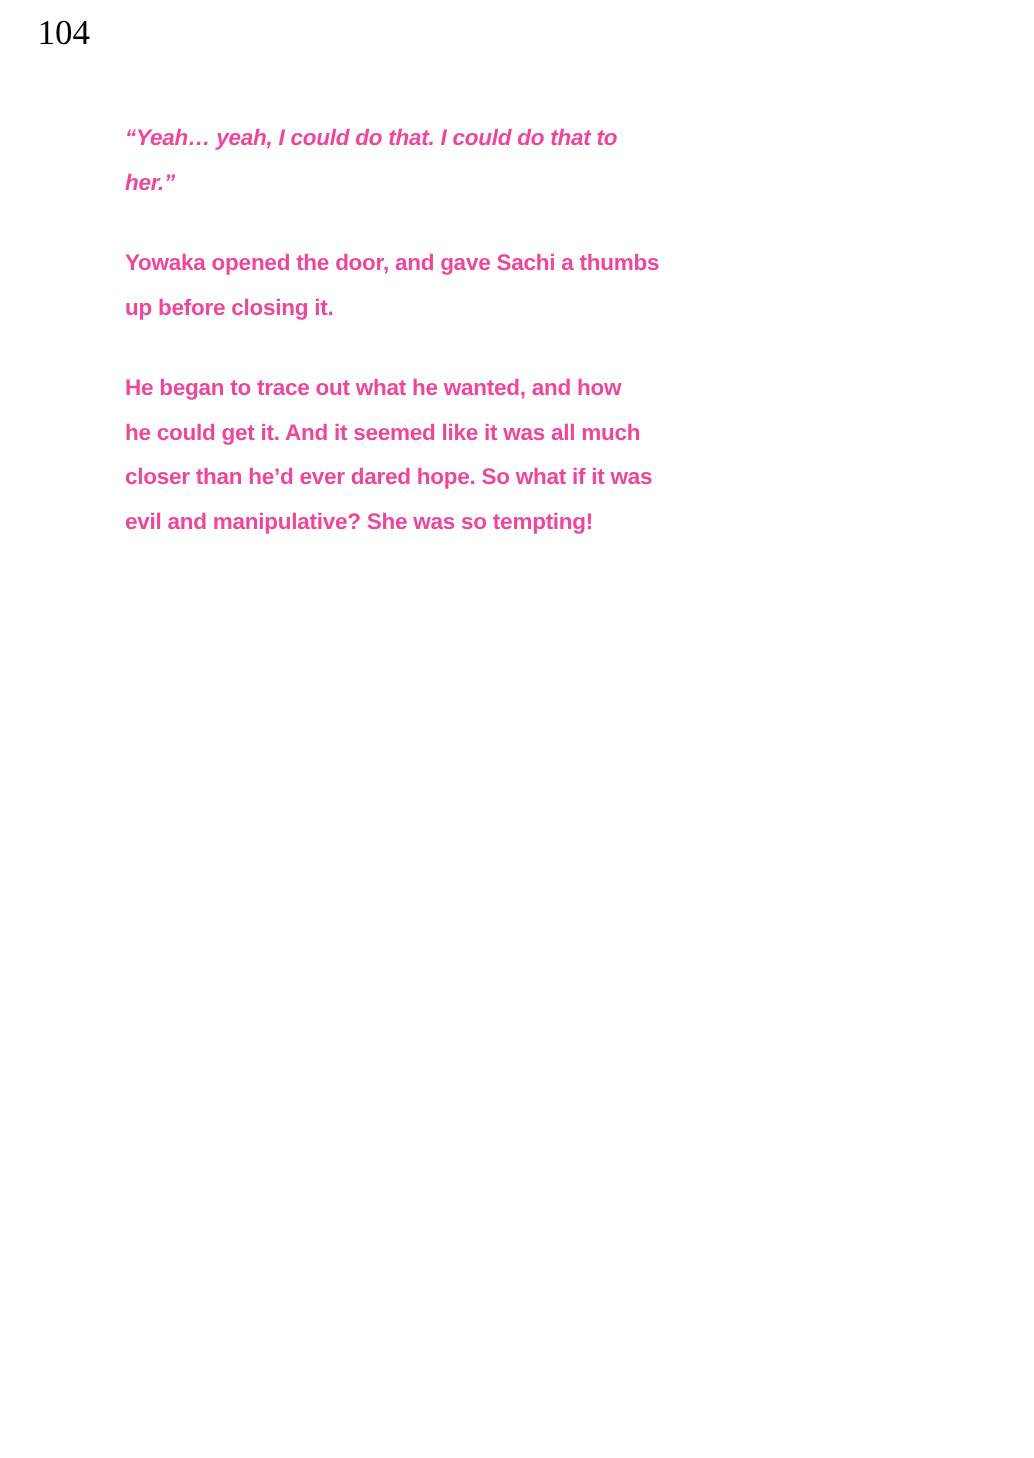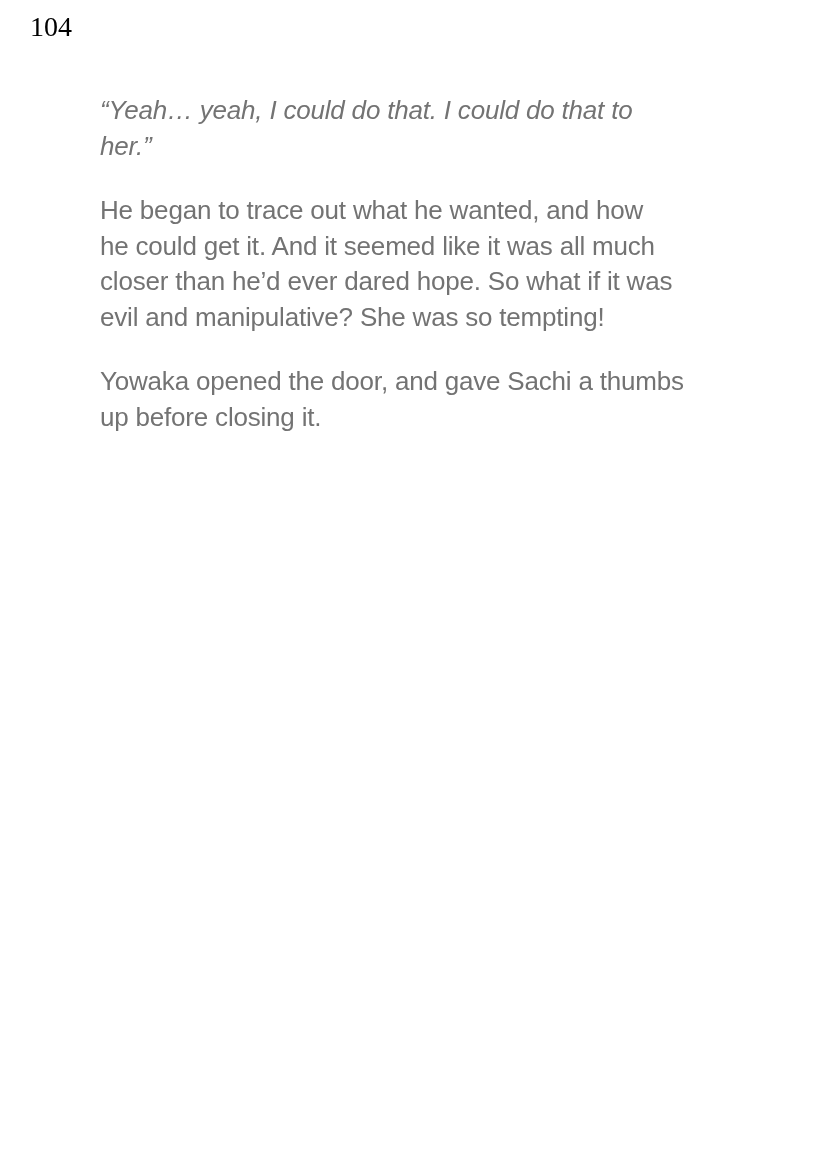--- a/index.html
+++ b/index.html
@@ -33,10 +33,11 @@
   }
   .para {
     margin: 0 0 29px 0;
-    font-size: 26px;
+    font-size: 18px;
     line-height: 35.5px;
     letter-spacing: -0.2px;
-    color: #737373;
+    color: #ec4899;
+    font-weight: bold;
   }
   .para.italic {
     font-style: italic;

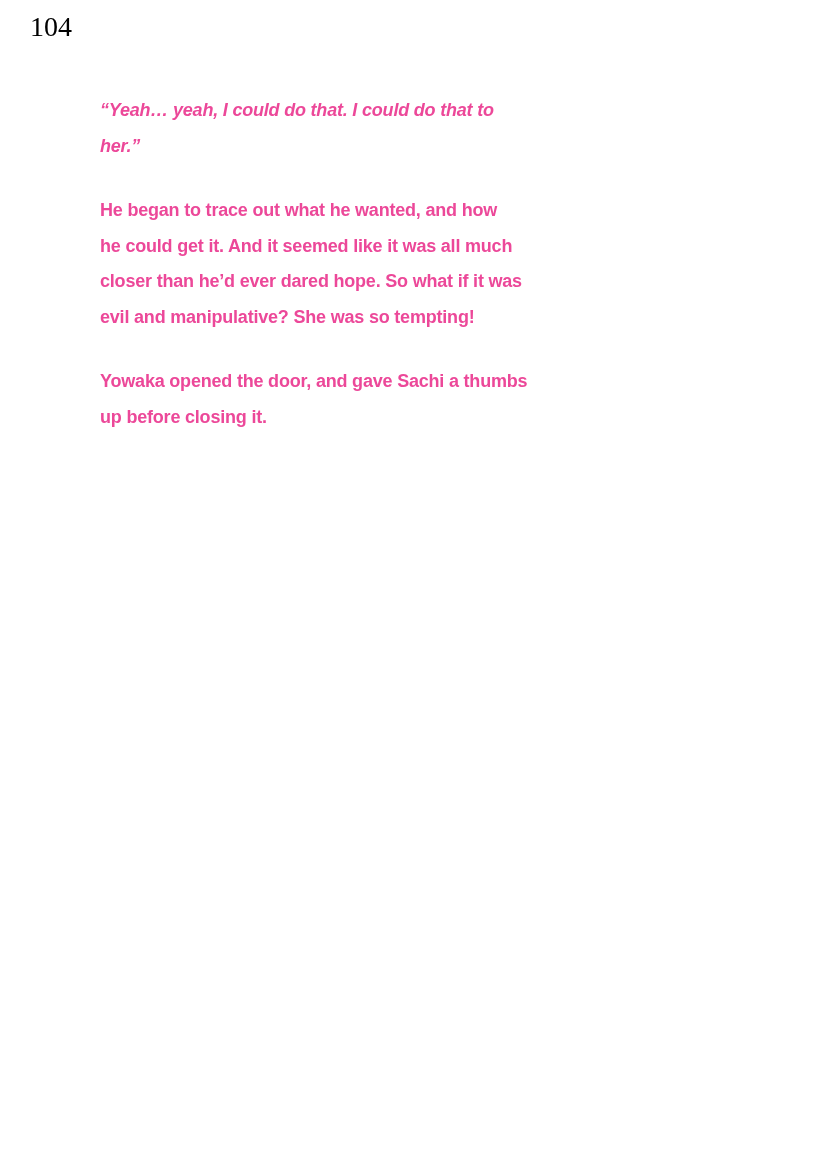--- a/index.html
+++ b/index.html
@@ -50,8 +50,8 @@
   <div class="page-number">104</div>
   <div class="text-content">
       <p class="para italic">“Yeah… yeah, I could do that. I could do that to<br>her.”</p>
+      <p class="para">Yowaka opened the door, and gave Sachi a thumbs<br>up before closing it.</p>
       <p class="para">He began to trace out what he wanted, and how<br>he could get it. And it seemed like it was all much<br>closer than he’d ever dared hope. So what if it was<br>evil and manipulative? She was so tempting!</p>
-      <p class="para">Yowaka opened the door, and gave Sachi a thumbs<br>up before closing it.</p>
     </div>
 </div>
 

